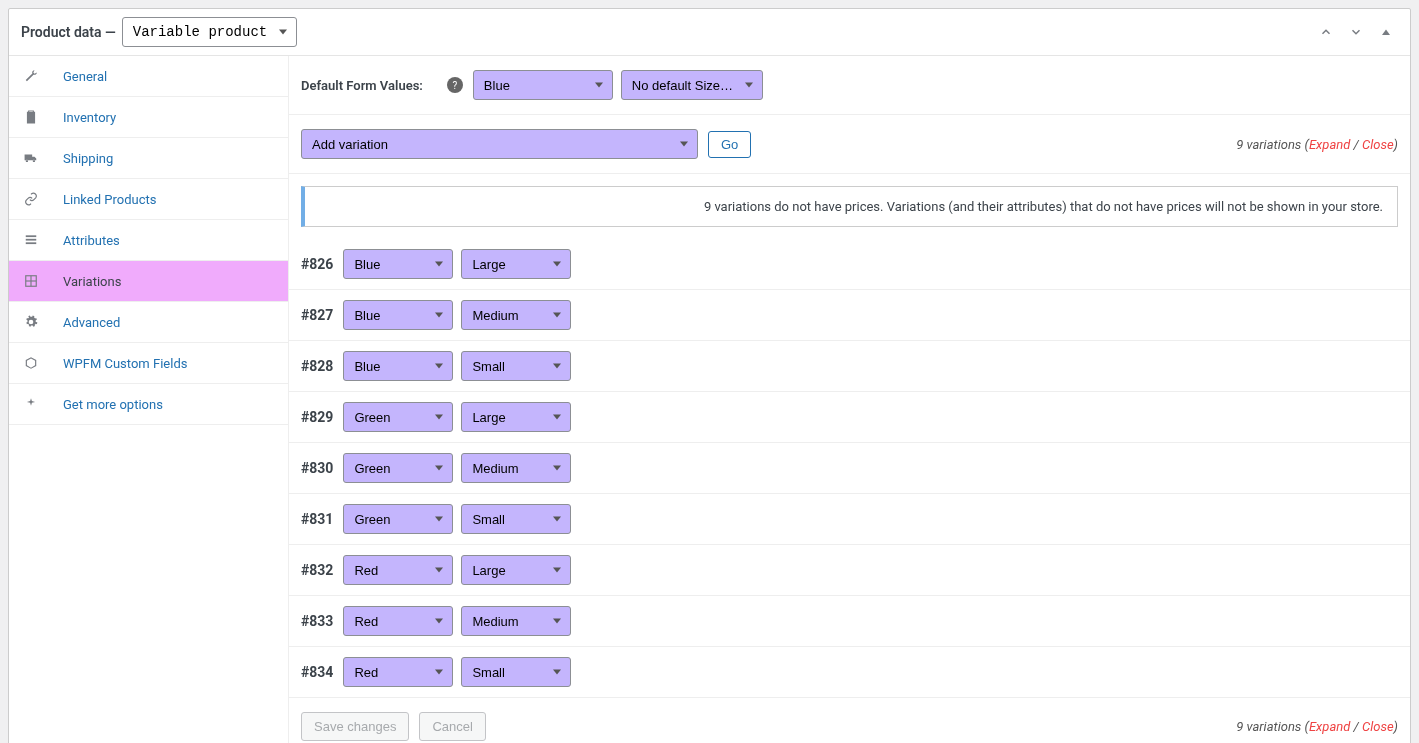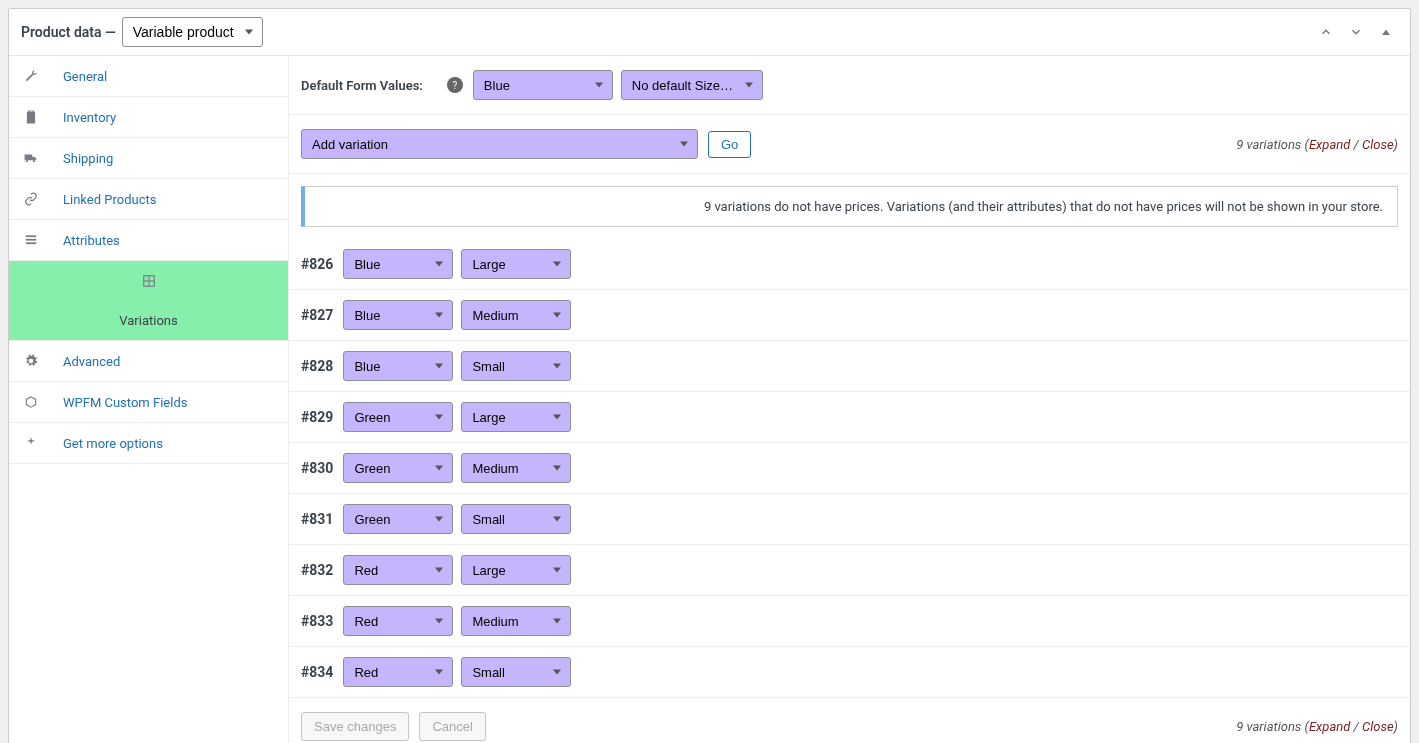--- a/index.html
+++ b/index.html
@@ -35,6 +35,7 @@
       appearance: none;
       height: 30px;
       position: relative;
+      font-family: Liberation Mono, monospace;
     }
     .select-wrap {
       position: relative;

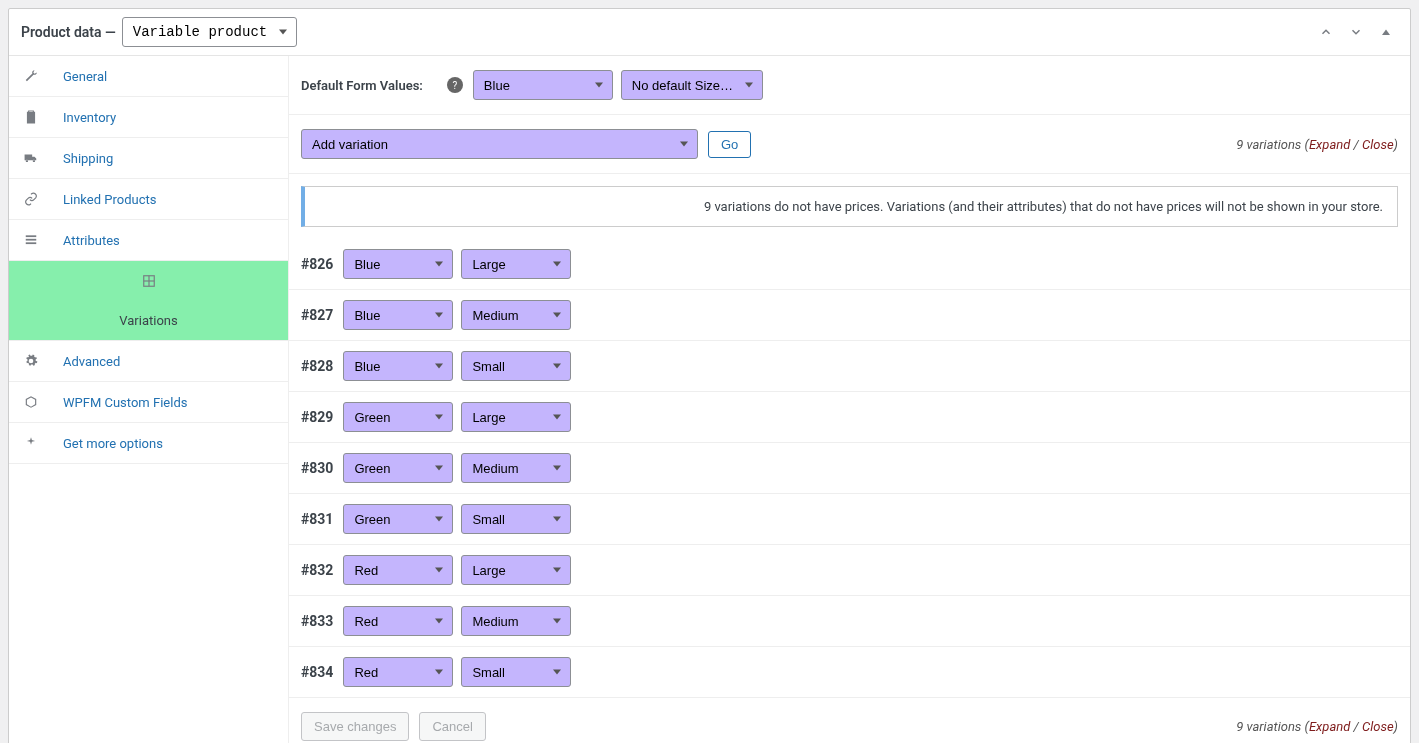--- a/index.html
+++ b/index.html
@@ -148,7 +148,7 @@
       color: #555;
       font-size: 13px;
     }
-    .meta-right a { color: #7f1d1d; text-decoration: none; cursor: pointer; }
+    .meta-right a { color: #ef4444; text-decoration: none; cursor: pointer; }
     .notice {
       margin: 12px;
       border: 1px solid #ccc;

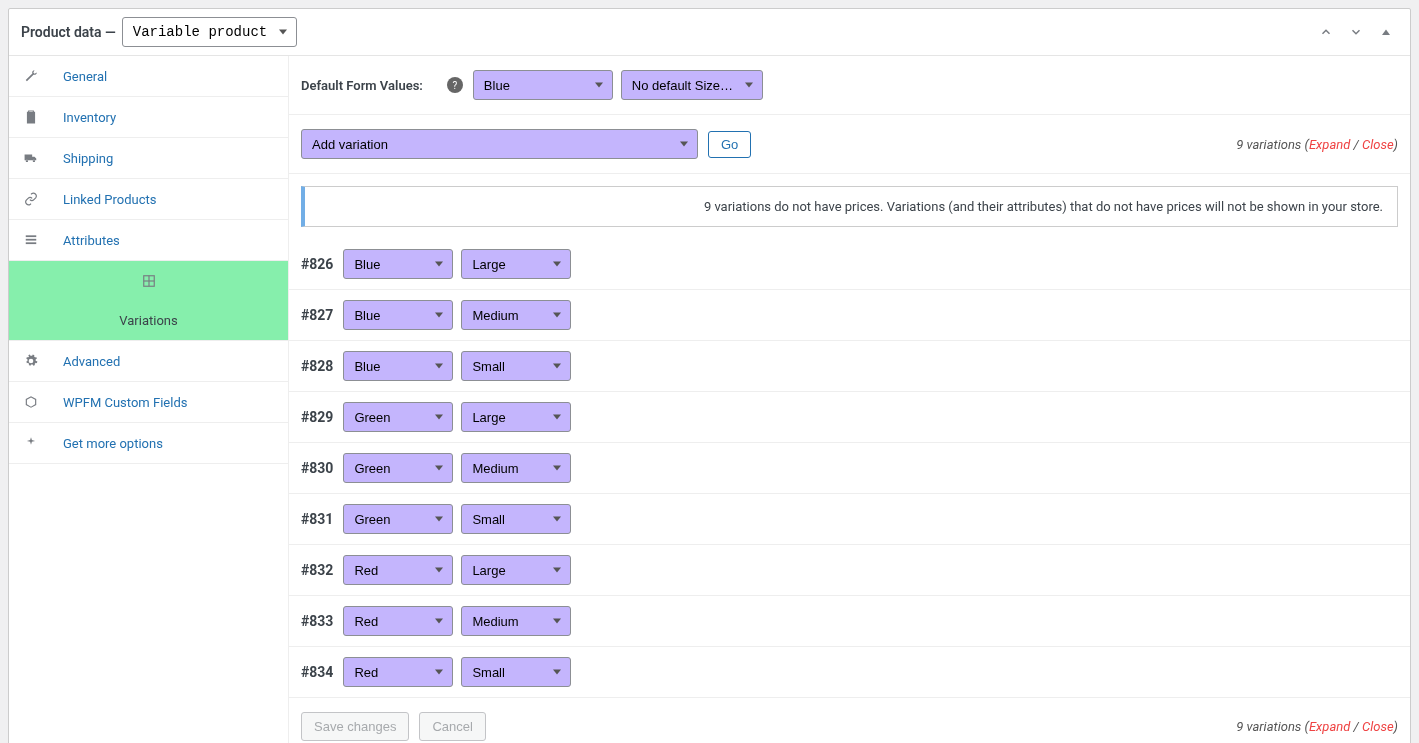--- a/index.html
+++ b/index.html
@@ -81,10 +81,9 @@
       font-size: 13px;
     }
     .tab-item.active {
-      background: #86efac;
+      background: #f0abfc;
       color: #3c434a;
       font-weight: normal;
-      flex-direction: column;
     }
     .tab-item.active .tab-label { color: #3c434a; }
     .tab-icon {

